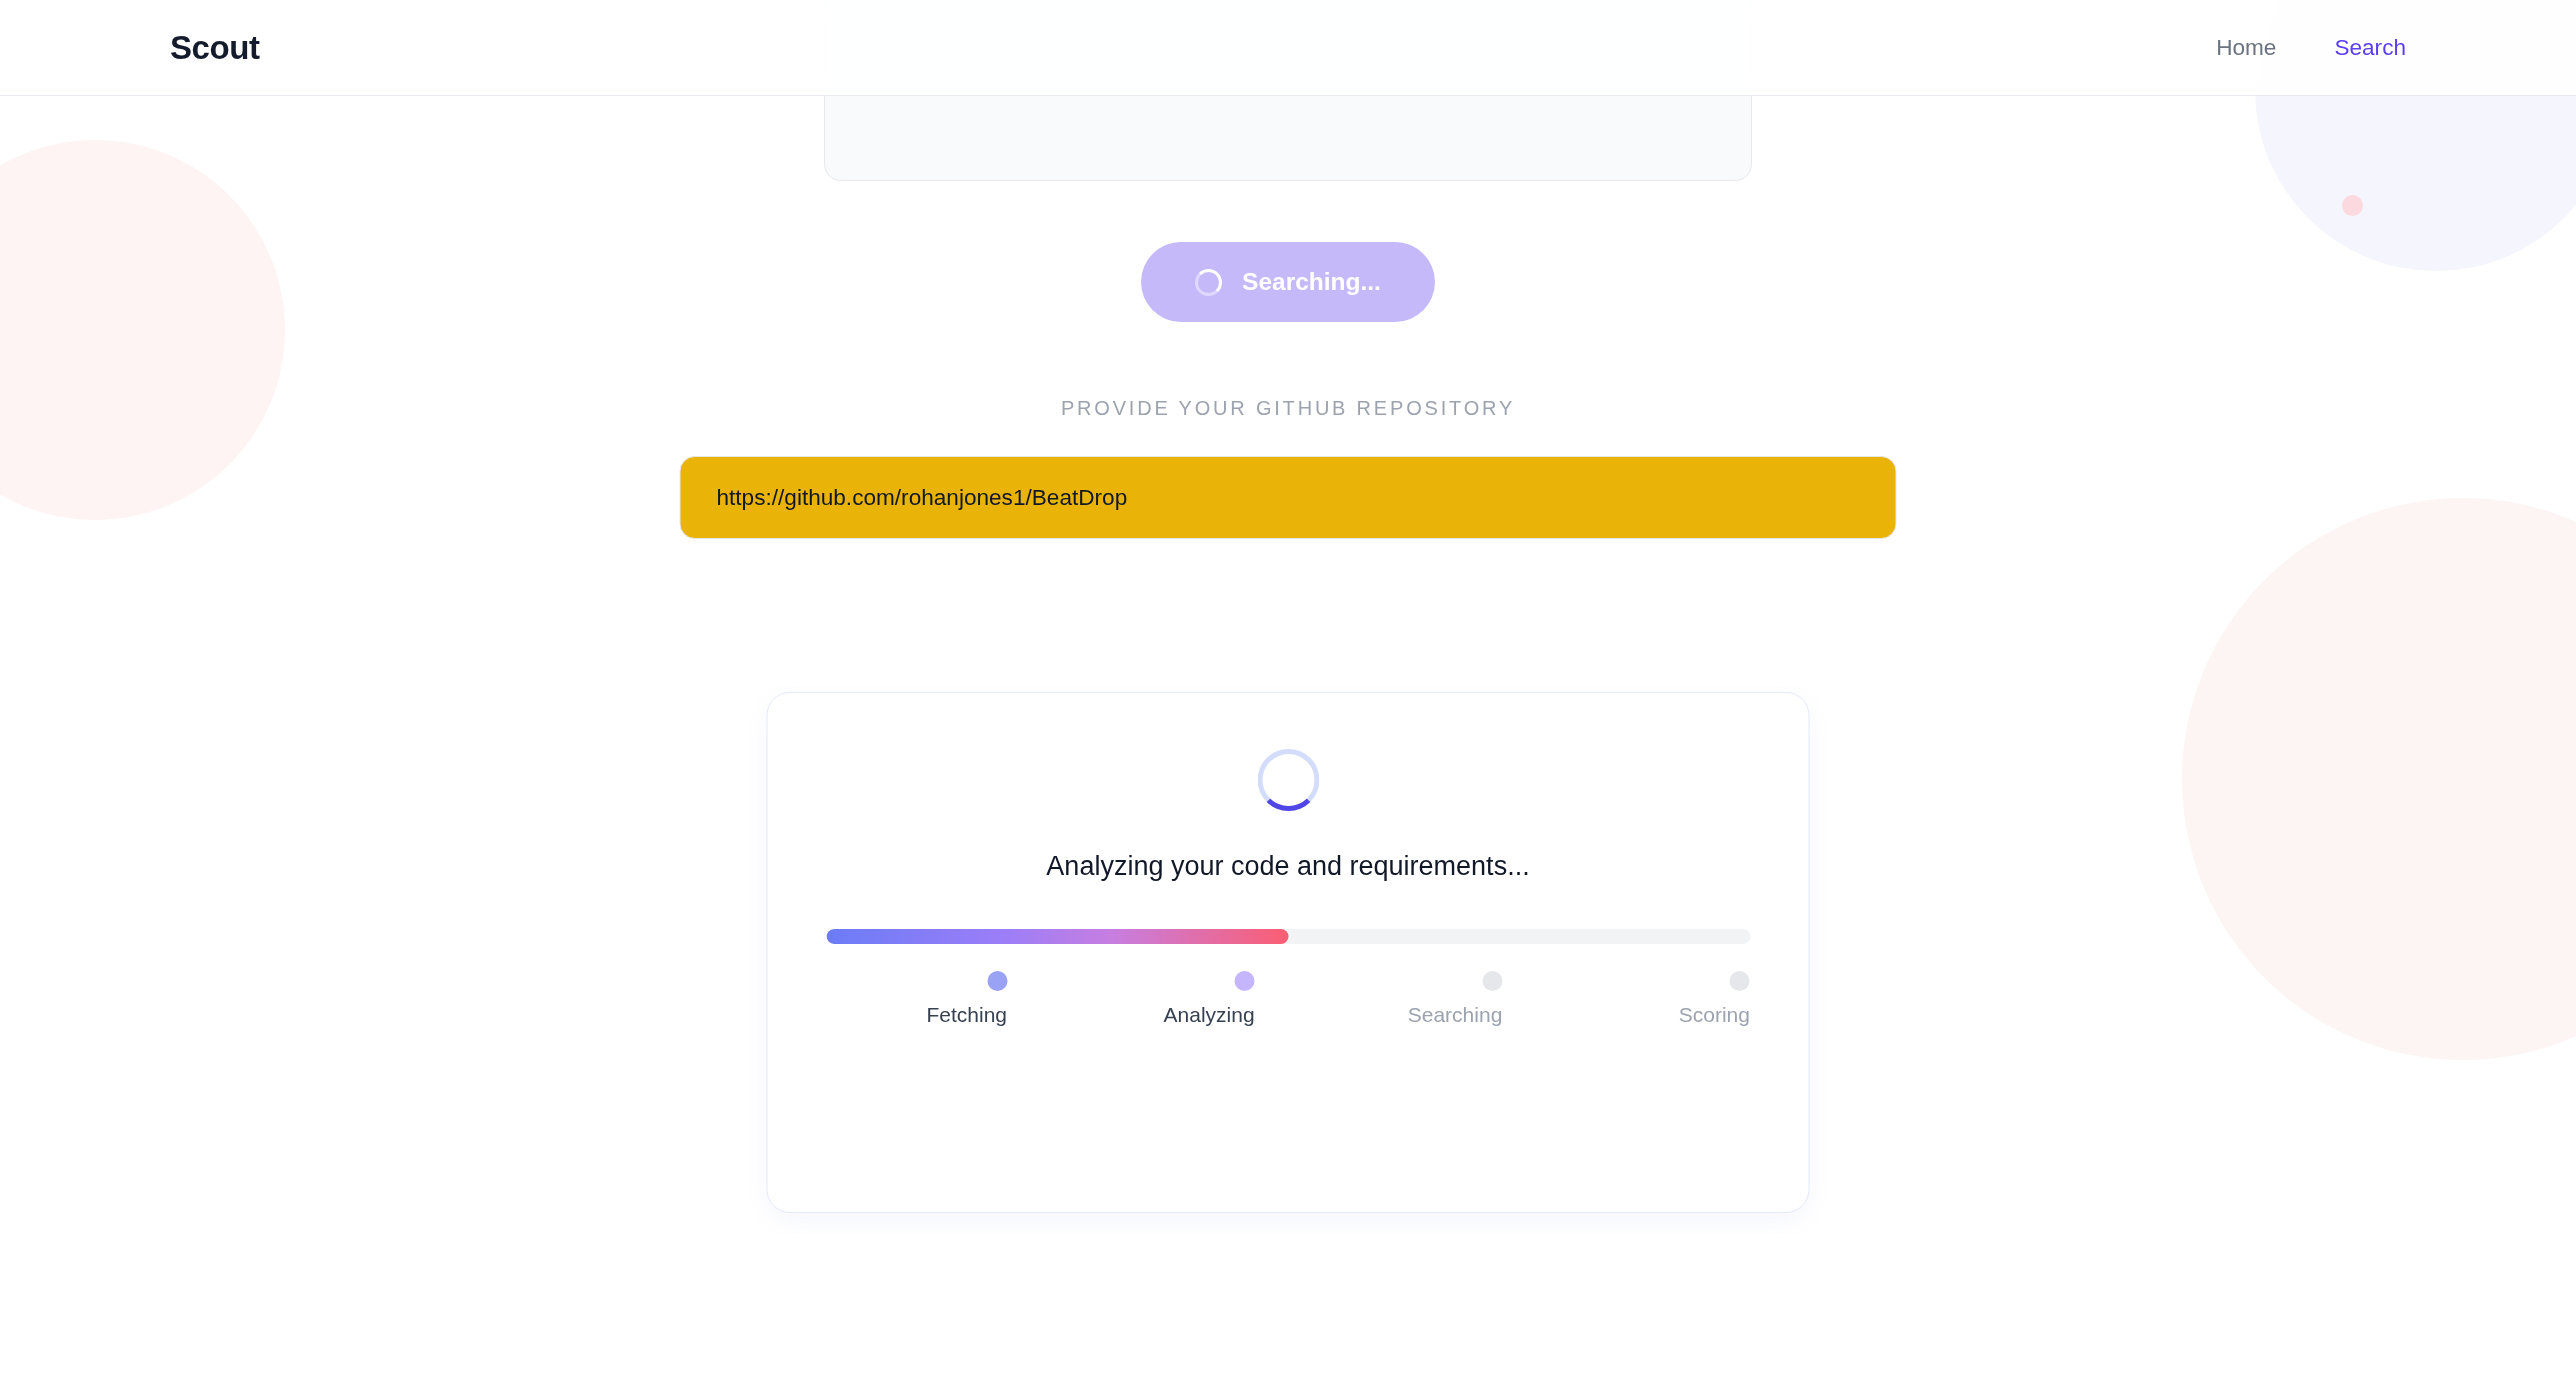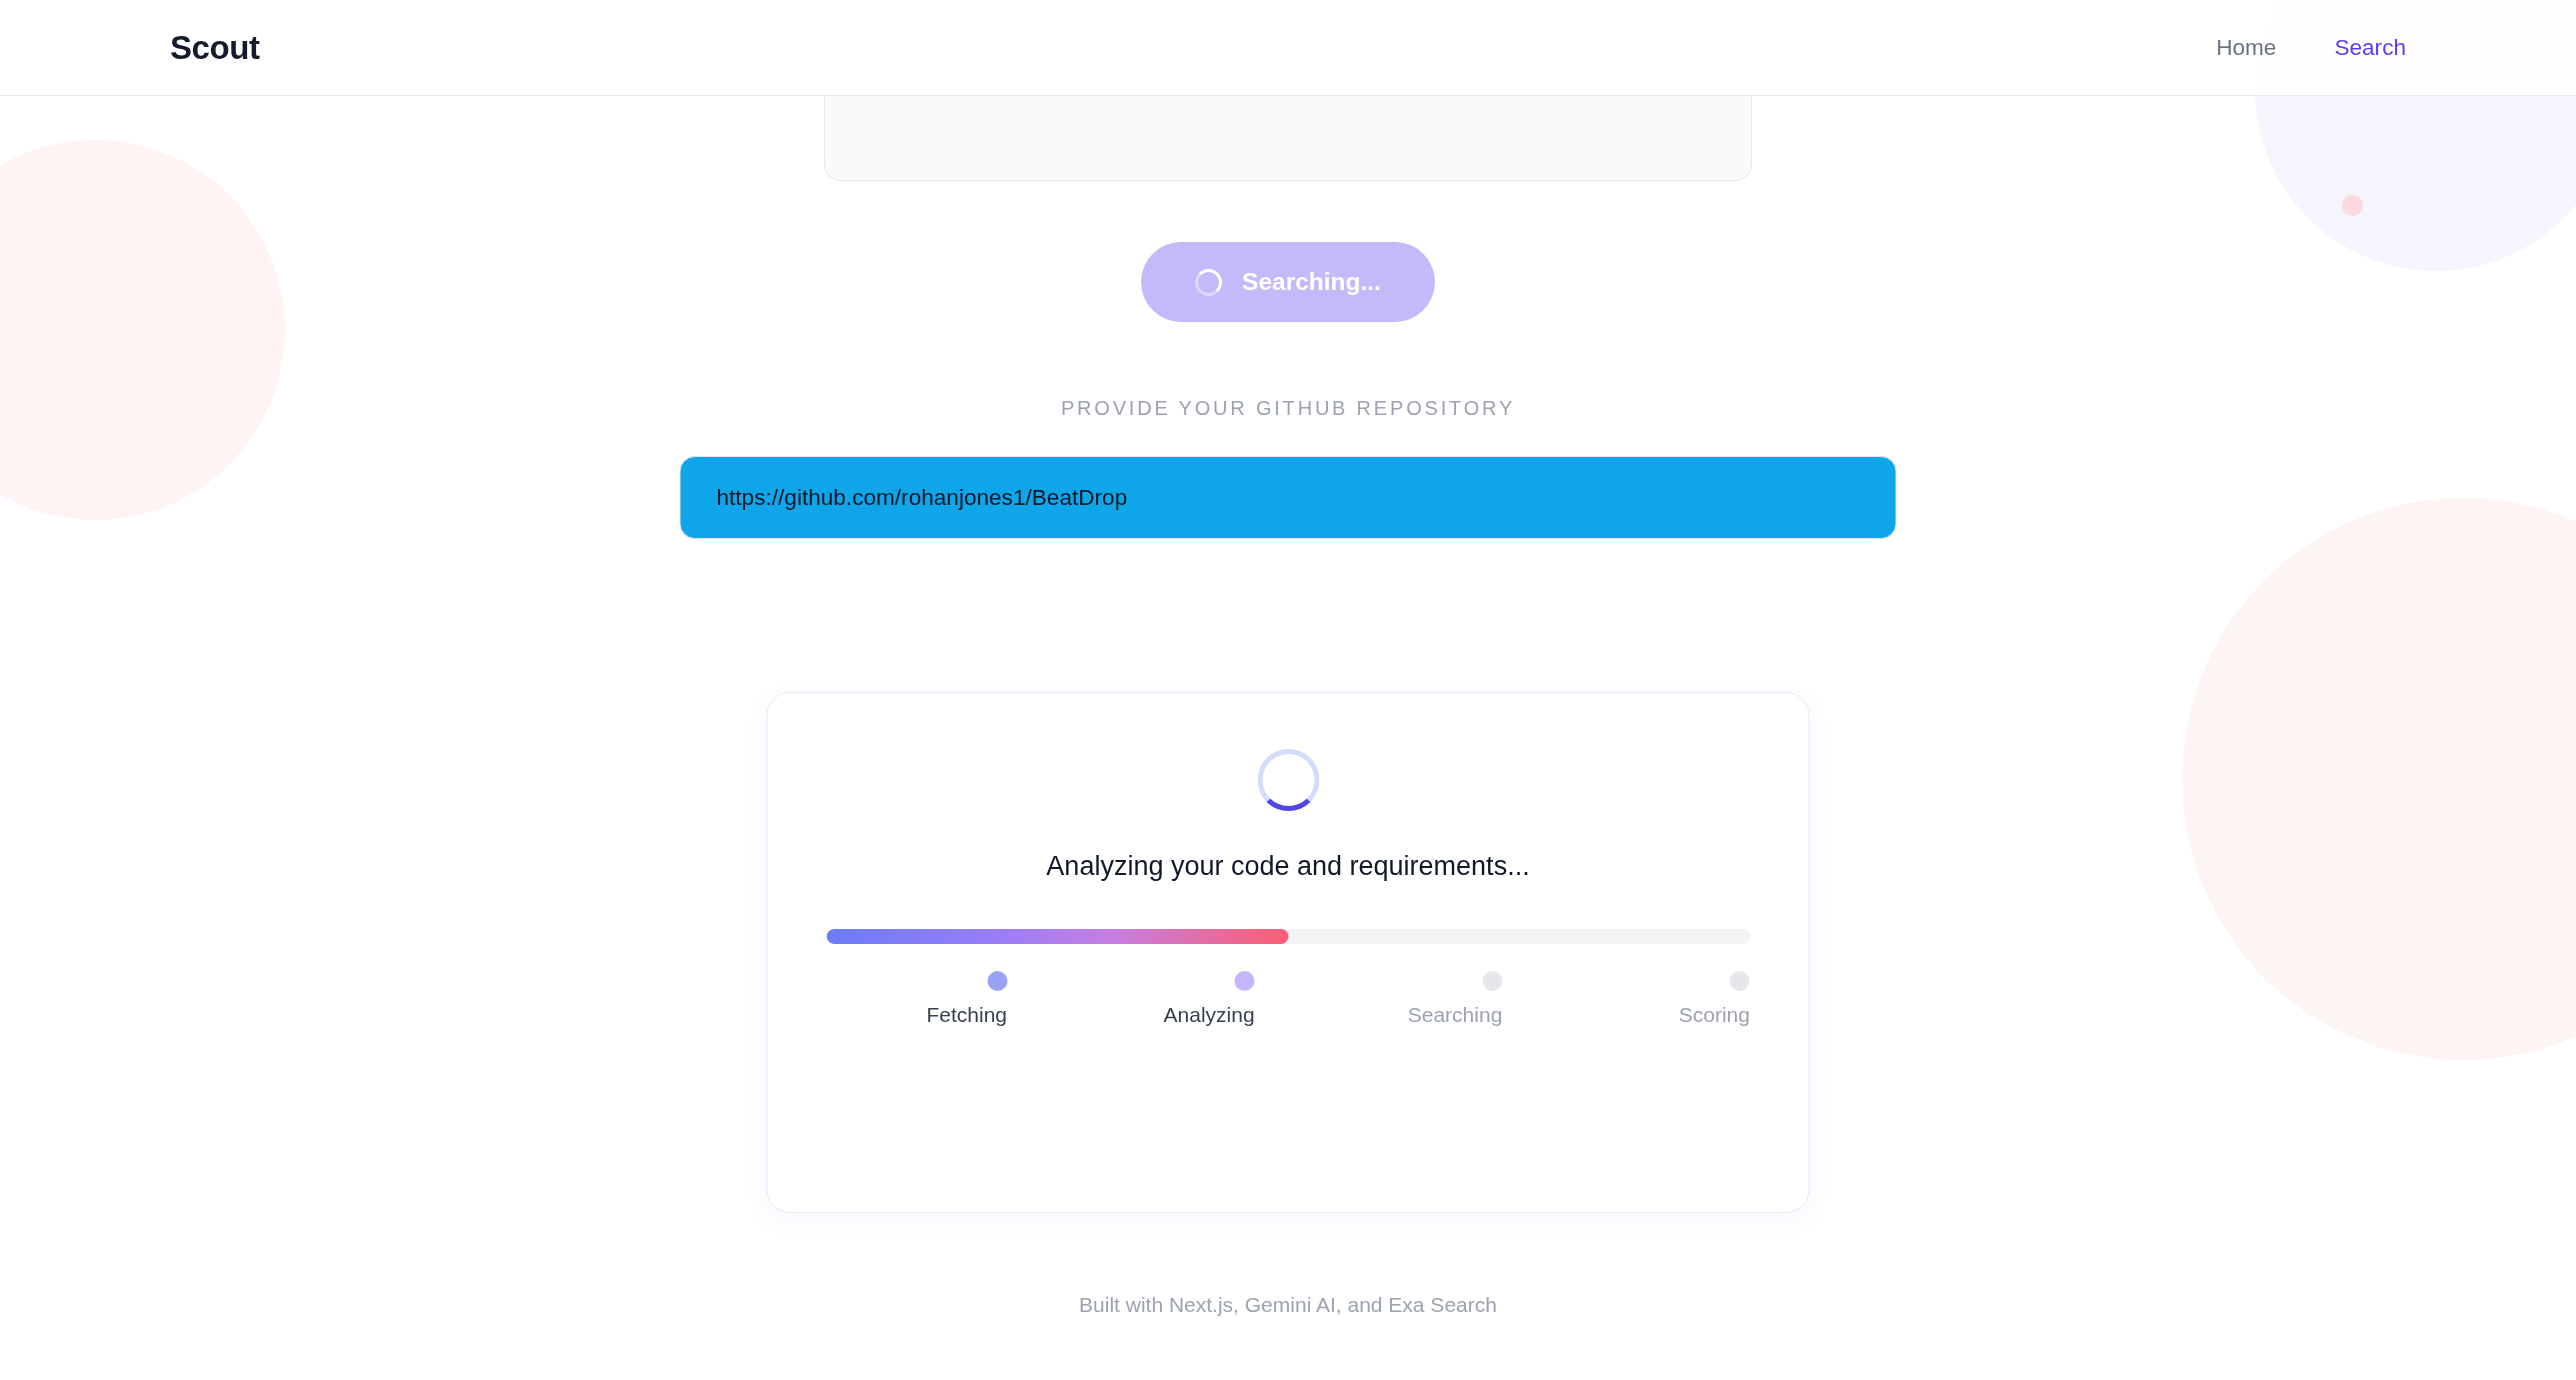--- a/index.html
+++ b/index.html
@@ -173,7 +173,7 @@
     top: 456px;
     width: 1217px;
     height: 83px;
-    background: #0ea5e9;
+    background: #eab308;
     border: 0.9px solid #e4e6ea;
     border-radius: 15.4px;
     padding: 0 36px;

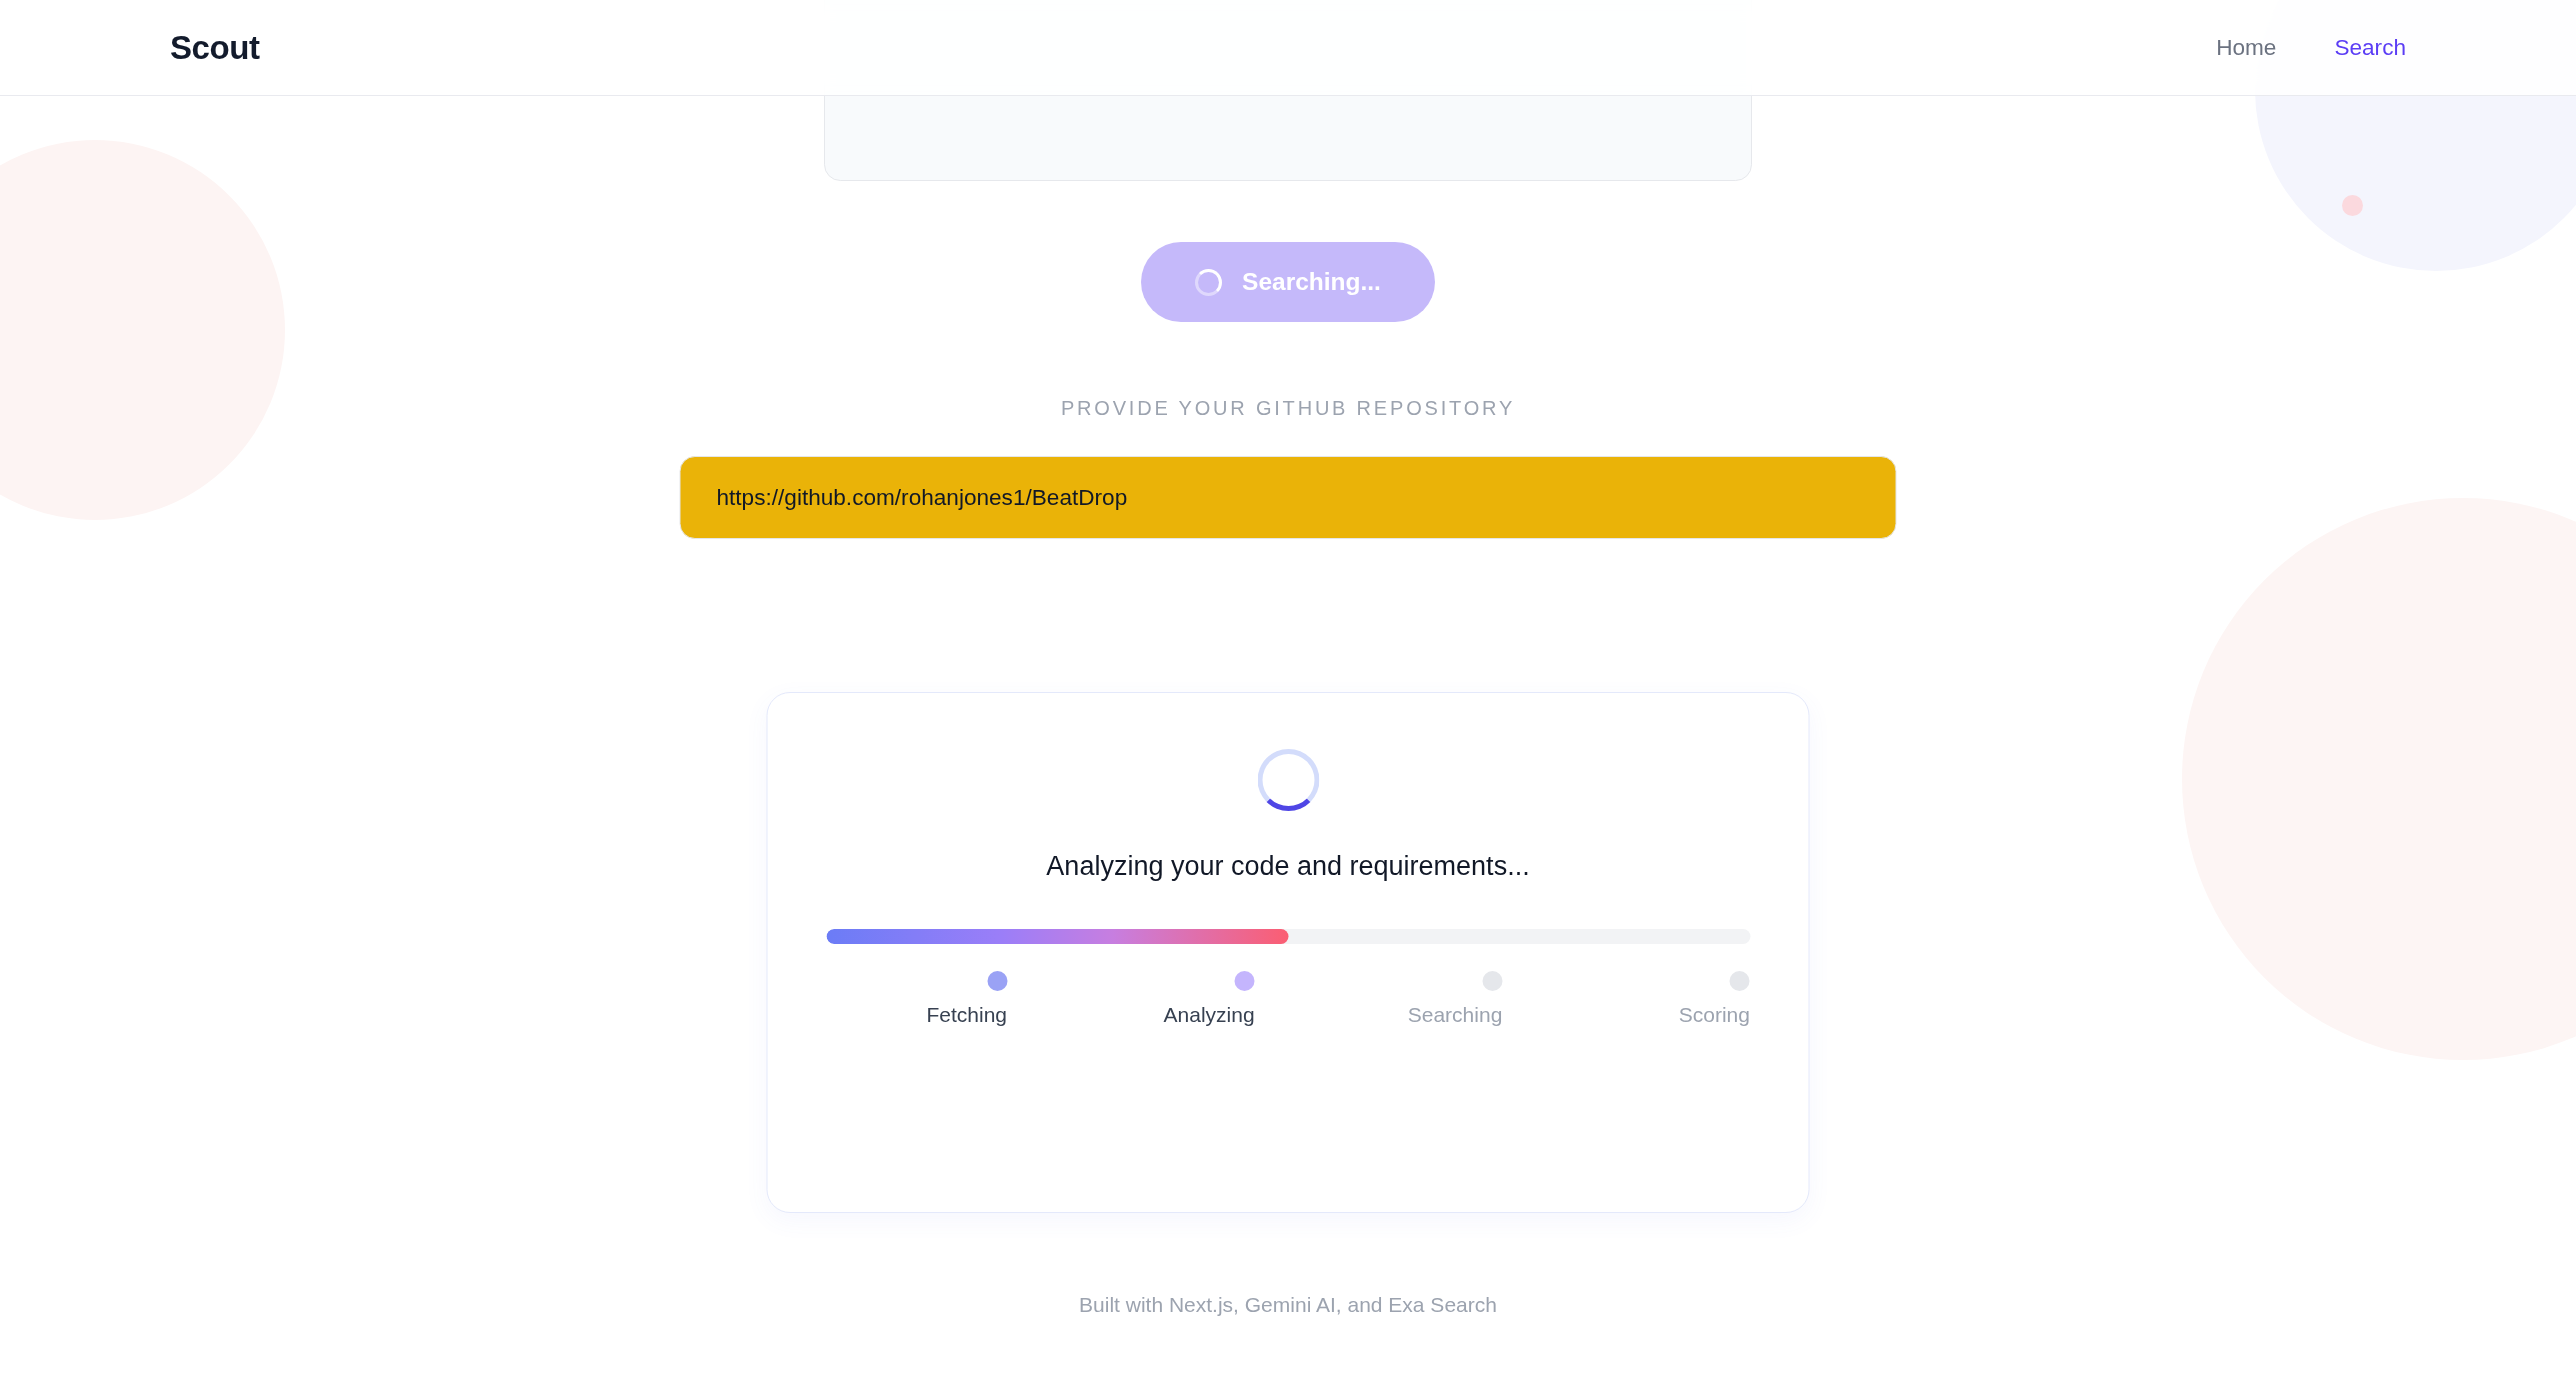--- a/index.html
+++ b/index.html
@@ -319,7 +319,6 @@
     </div>
   </div>
 
-  <div class="site-footer">Built with Next.js, Gemini AI, and Exa Search</div>
 </div>
 
 <header class="site-header">

